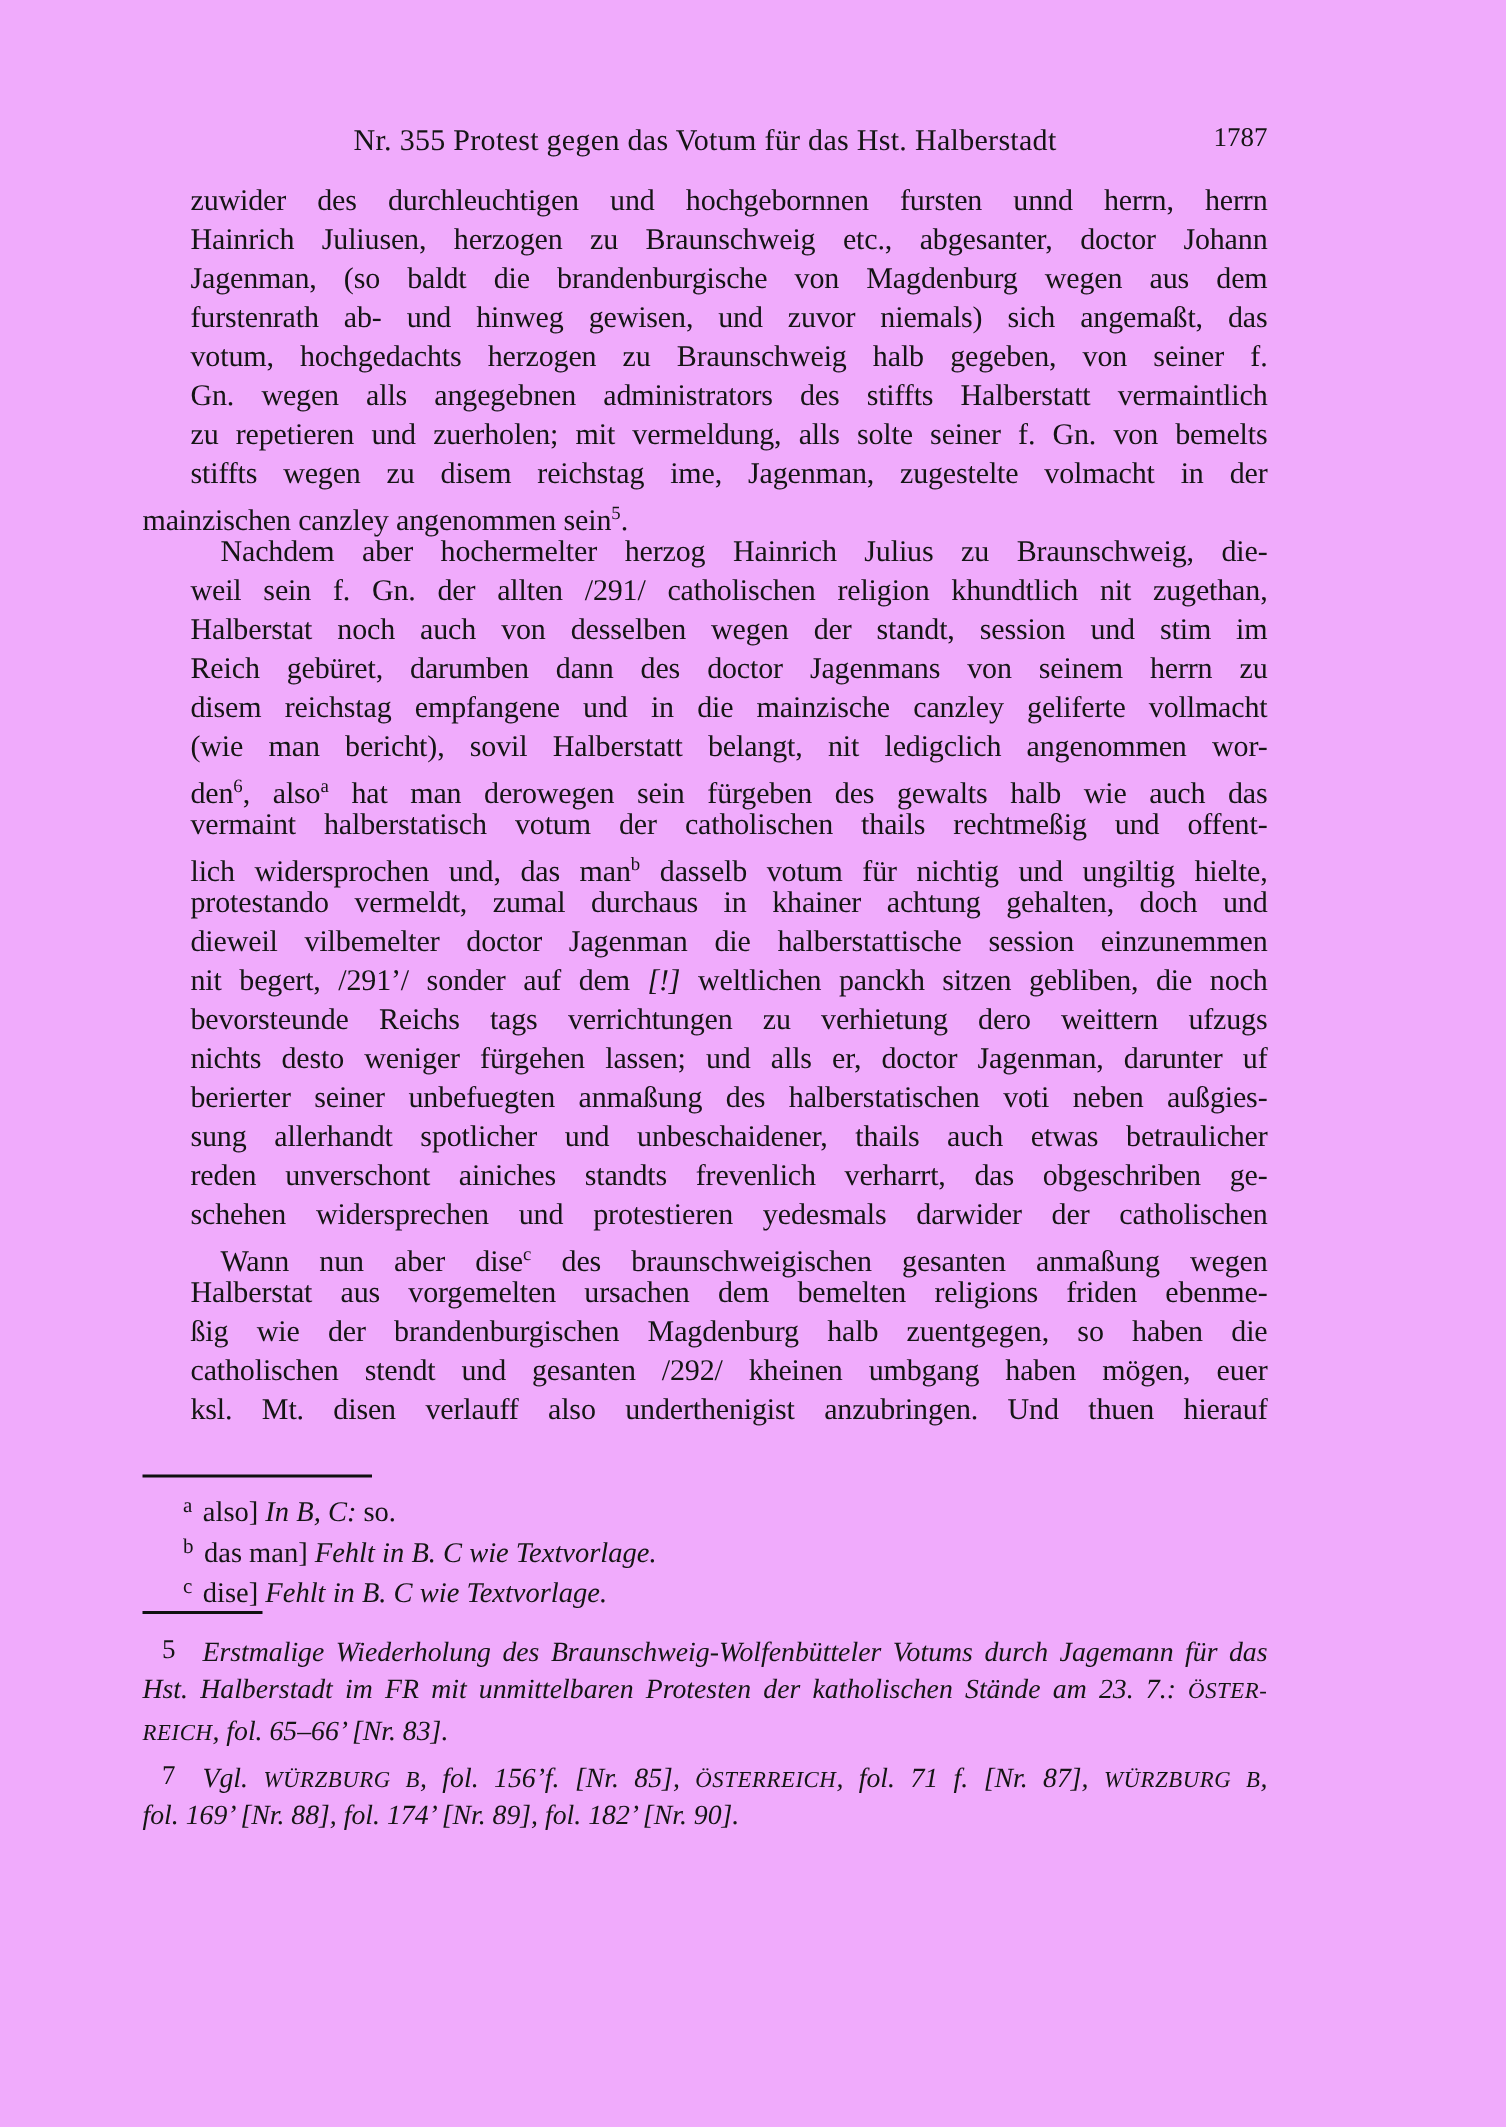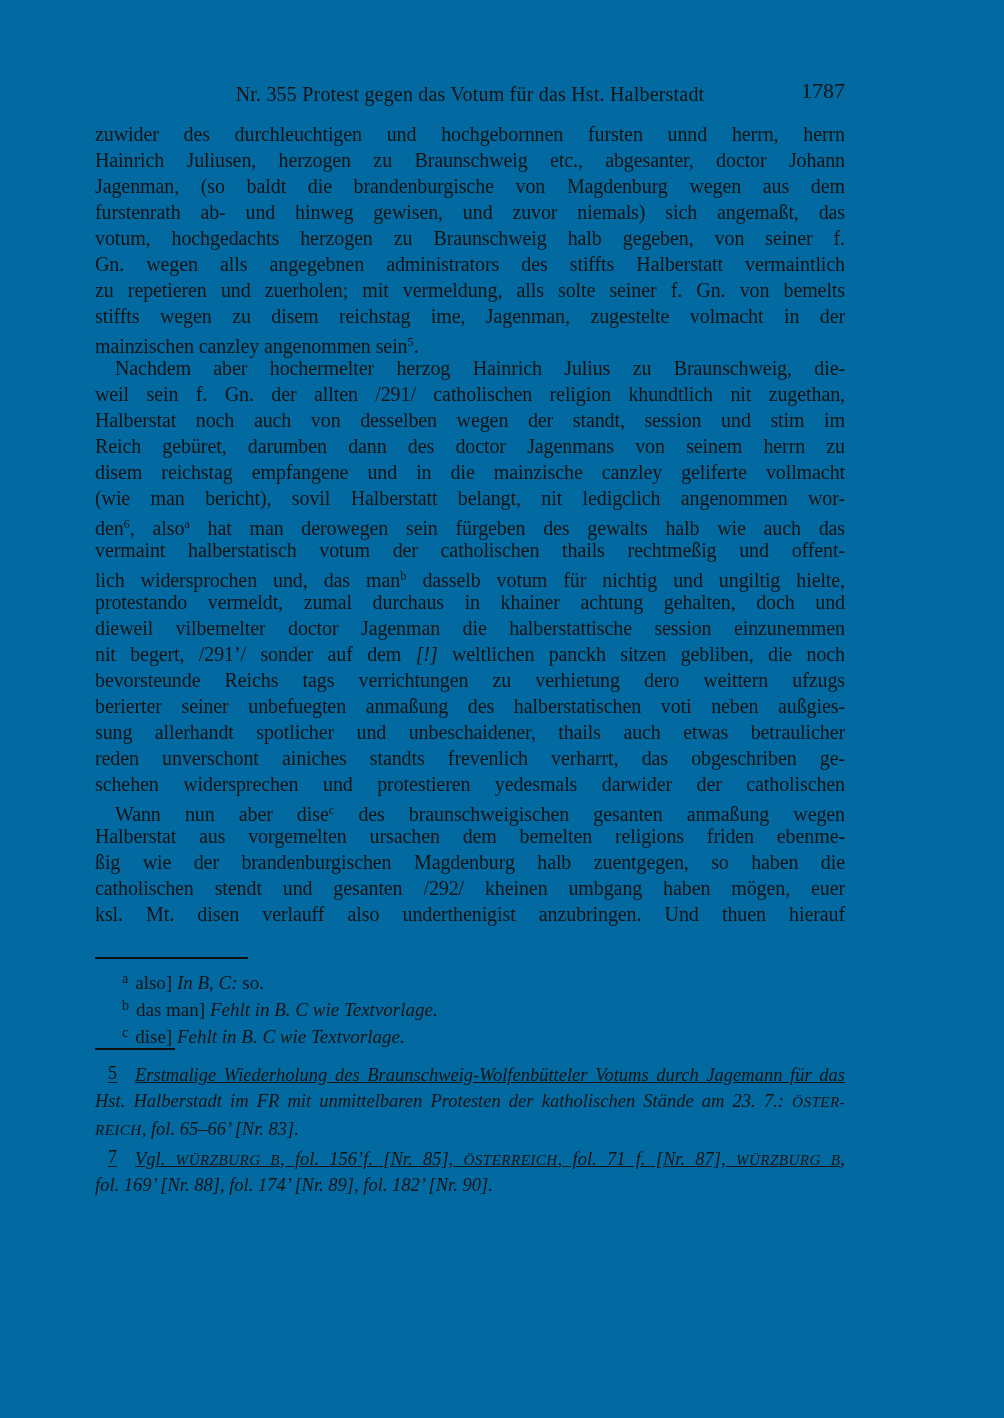--- a/index.html
+++ b/index.html
@@ -7,7 +7,7 @@
     position: relative;
     width: 1004px;
     height: 1418px;
-    background: #0369a1;
+    background: #f0abfc;
     color: #151515;
     font-family: "Liberation Serif", "DejaVu Serif", serif;
     box-sizing: border-box;

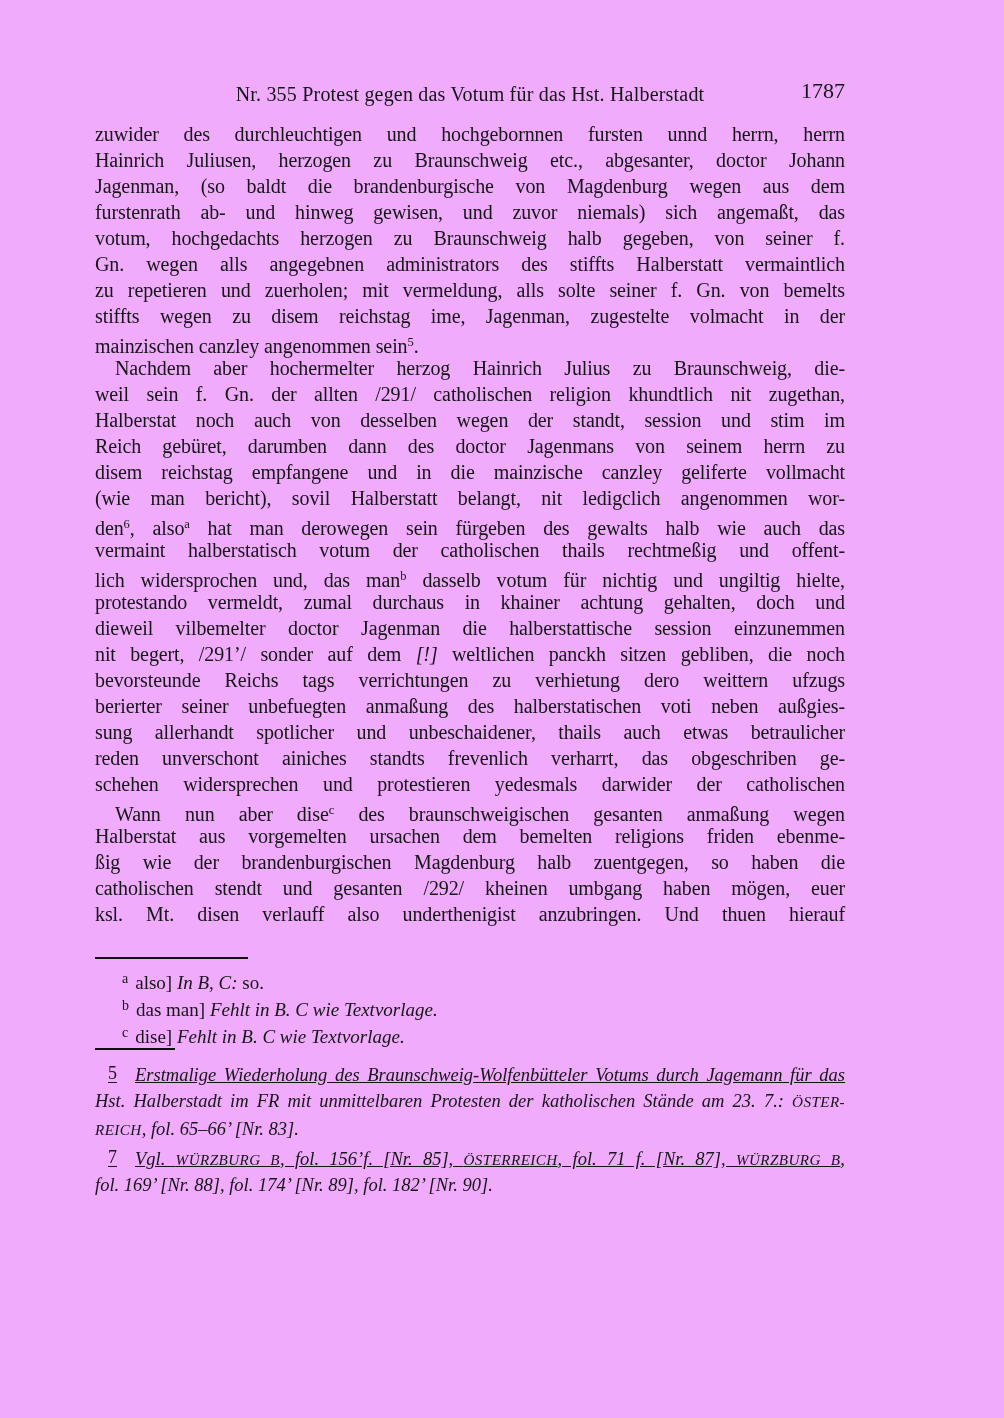--- a/index.html
+++ b/index.html
@@ -19,7 +19,7 @@
   
   .header { position: relative; height: 24px; line-height: 24px; font-size: 20px; }
   .header .title { display: block; text-align: center; letter-spacing: 0.2px; }
-  .header .pnum { position: absolute; right: 0; top: -3px; font-size: 22px; margin-left: 32px; }
+  .header .pnum { position: absolute; right: 0; top: -3px; font-size: 18px; margin-left: 32px; }
 
   
   .body-text { margin-top: 15px; font-size: 20px; line-height: 26px; letter-spacing: -0.1px; }

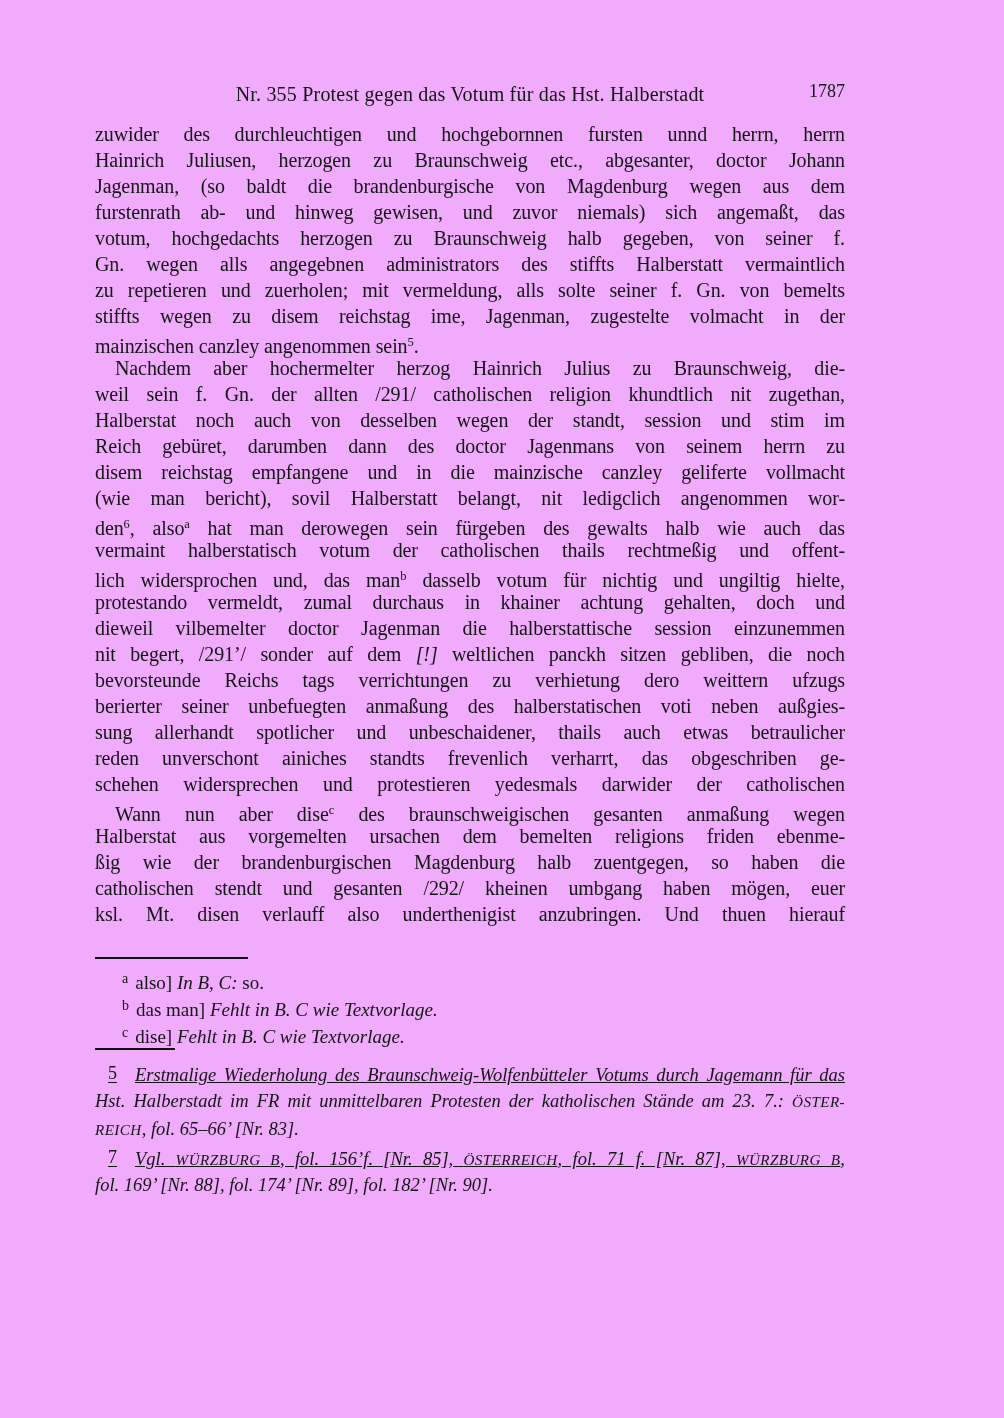--- a/index.html
+++ b/index.html
@@ -24,7 +24,7 @@
   
   .body-text { margin-top: 15px; font-size: 20px; line-height: 26px; letter-spacing: -0.1px; }
   .line { height: 26px; }
-  .line.j { text-align: justify; text-align-last: justify; }
+  .line.j { text-align: justify; text-align-last: justify; margin-left: 32px; }
   .line.ind { padding-left: 20px; }
 
   

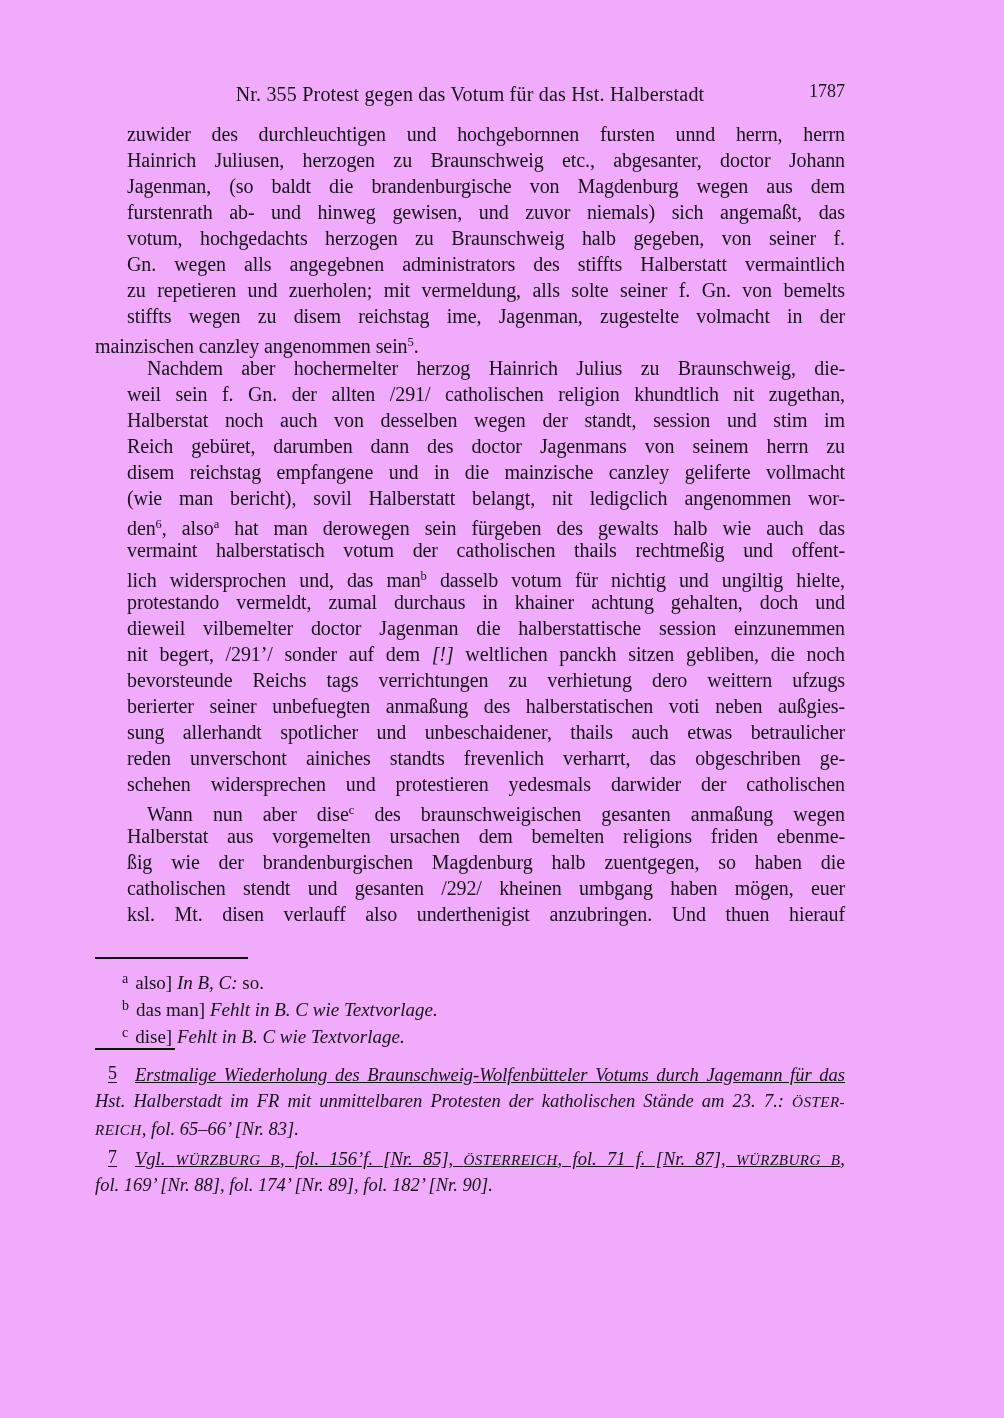--- a/index.html
+++ b/index.html
@@ -83,6 +83,7 @@
         <div class="line j"><span>dieweil vilbemelter doctor Jagenman die halberstattische session einzunemmen</span></div>
         <div class="line j"><span>nit begert, /291’/ sonder auf dem </span><span class="r-i">[!]</span><span> weltlichen panckh sitzen gebliben, die noch</span></div>
         <div class="line j"><span>bevorsteunde Reichs tags verrichtungen zu verhietung dero weittern ufzugs</span></div>
+        <div class="line j"><span>nichts desto weniger fürgehen lassen; und alls er, doctor Jagenman, darunter uf</span></div>
         <div class="line j"><span>berierter seiner unbefuegten anmaßung des halberstatischen voti neben außgies-</span></div>
         <div class="line j"><span>sung allerhandt spotlicher und unbeschaidener, thails auch etwas betraulicher</span></div>
         <div class="line j"><span>reden unverschont ainiches standts frevenlich verharrt, das obgeschriben ge-</span></div>

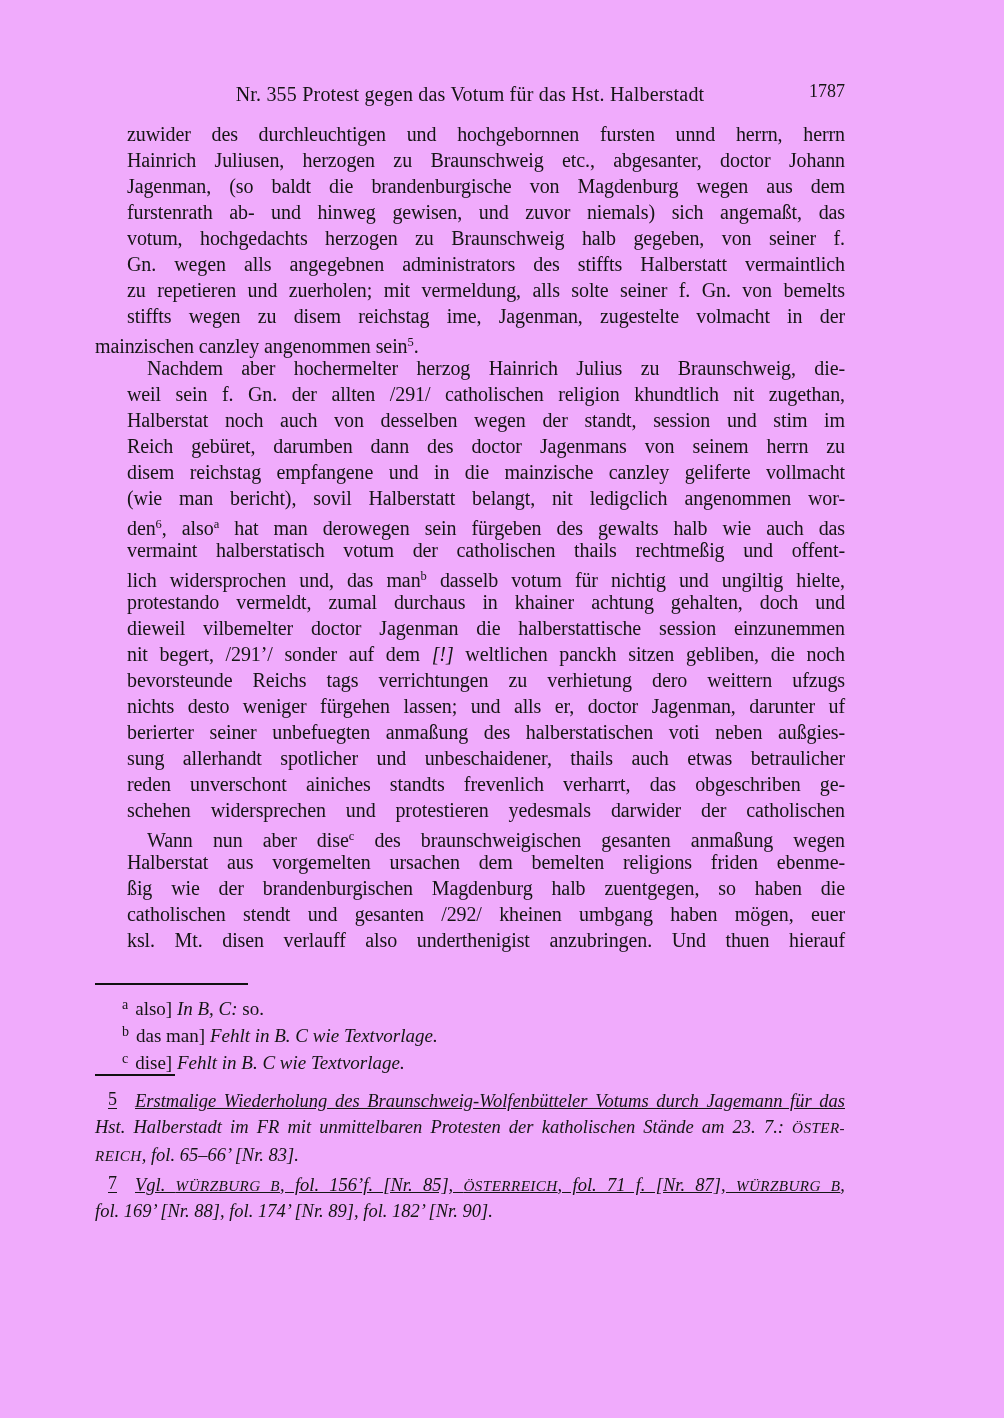--- a/index.html
+++ b/index.html
@@ -45,7 +45,7 @@
   
   .numbered-notes { margin-top: 9px; font-size: 18.5px; line-height: 28px; font-style: italic; }
   .nline { height: 28px; }
-  .nline.first { padding-left: 13px; text-decoration: underline; }
+  .nline.first { padding-left: 13px; }
   .nline.j { text-align: justify; text-align-last: justify; }
   .nn-mark { font-style: normal; font-size: 18px; vertical-align: 2px; margin-right: 18px; }
 </style>

